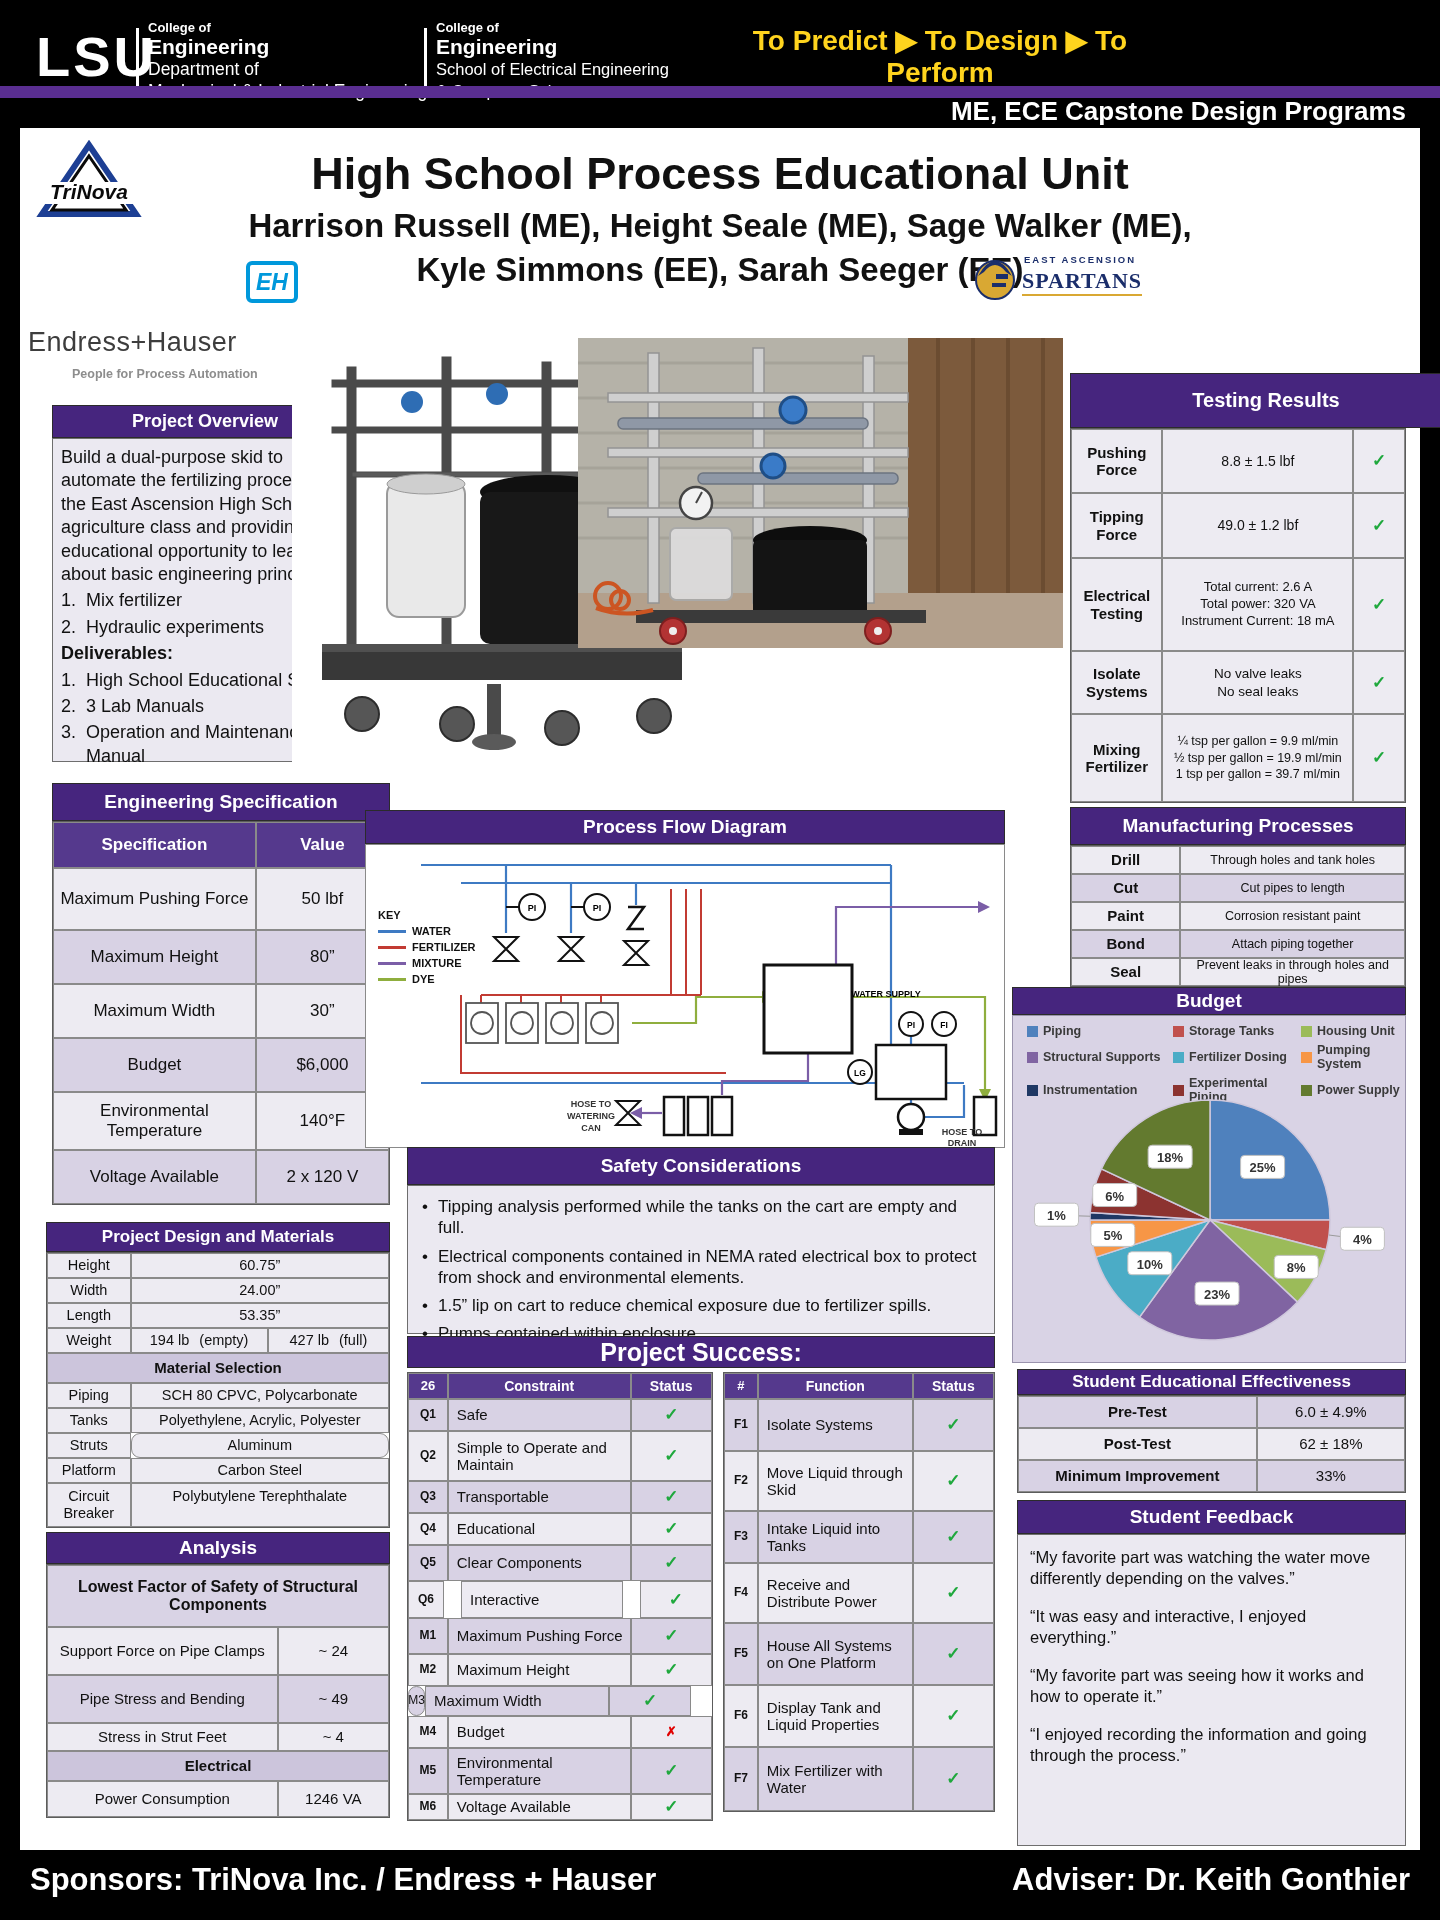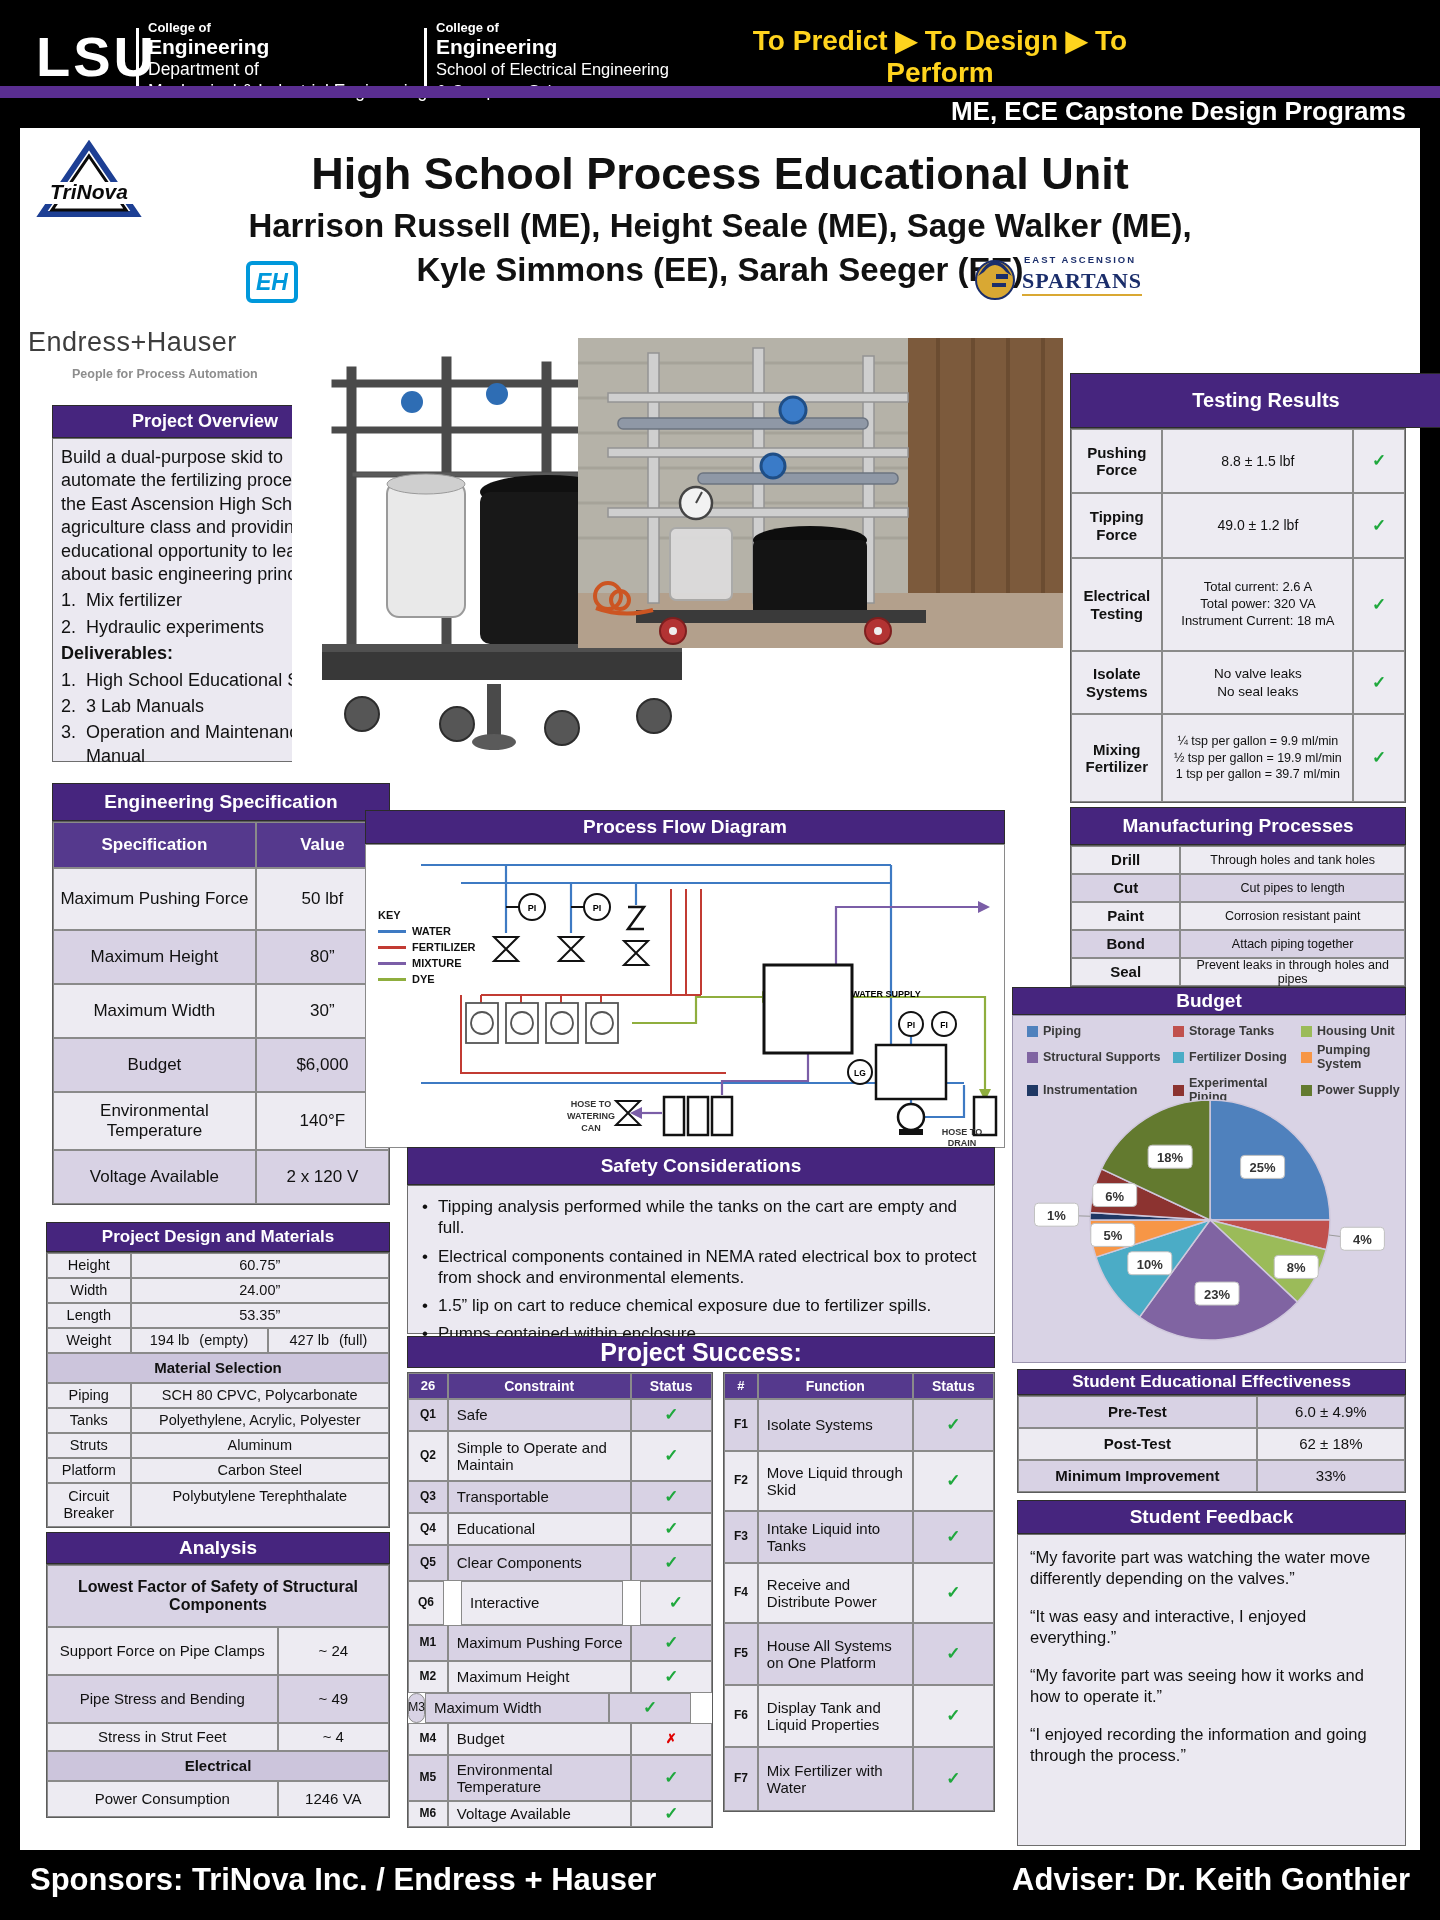--- a/index.html
+++ b/index.html
@@ -192,7 +192,7 @@
     </div>
   <div class="row" style="height:25px;">
       <div class="cell light" style="width:84px;">Struts</div>
-      <div class="cell light" style="width:260px;">Aluminum</div>
+      <div class="cell light" style="width:260px;border-radius:9px;">Aluminum</div>
     </div>
   <div class="row" style="height:25px;">
       <div class="cell light" style="width:84px;">Platform</div>

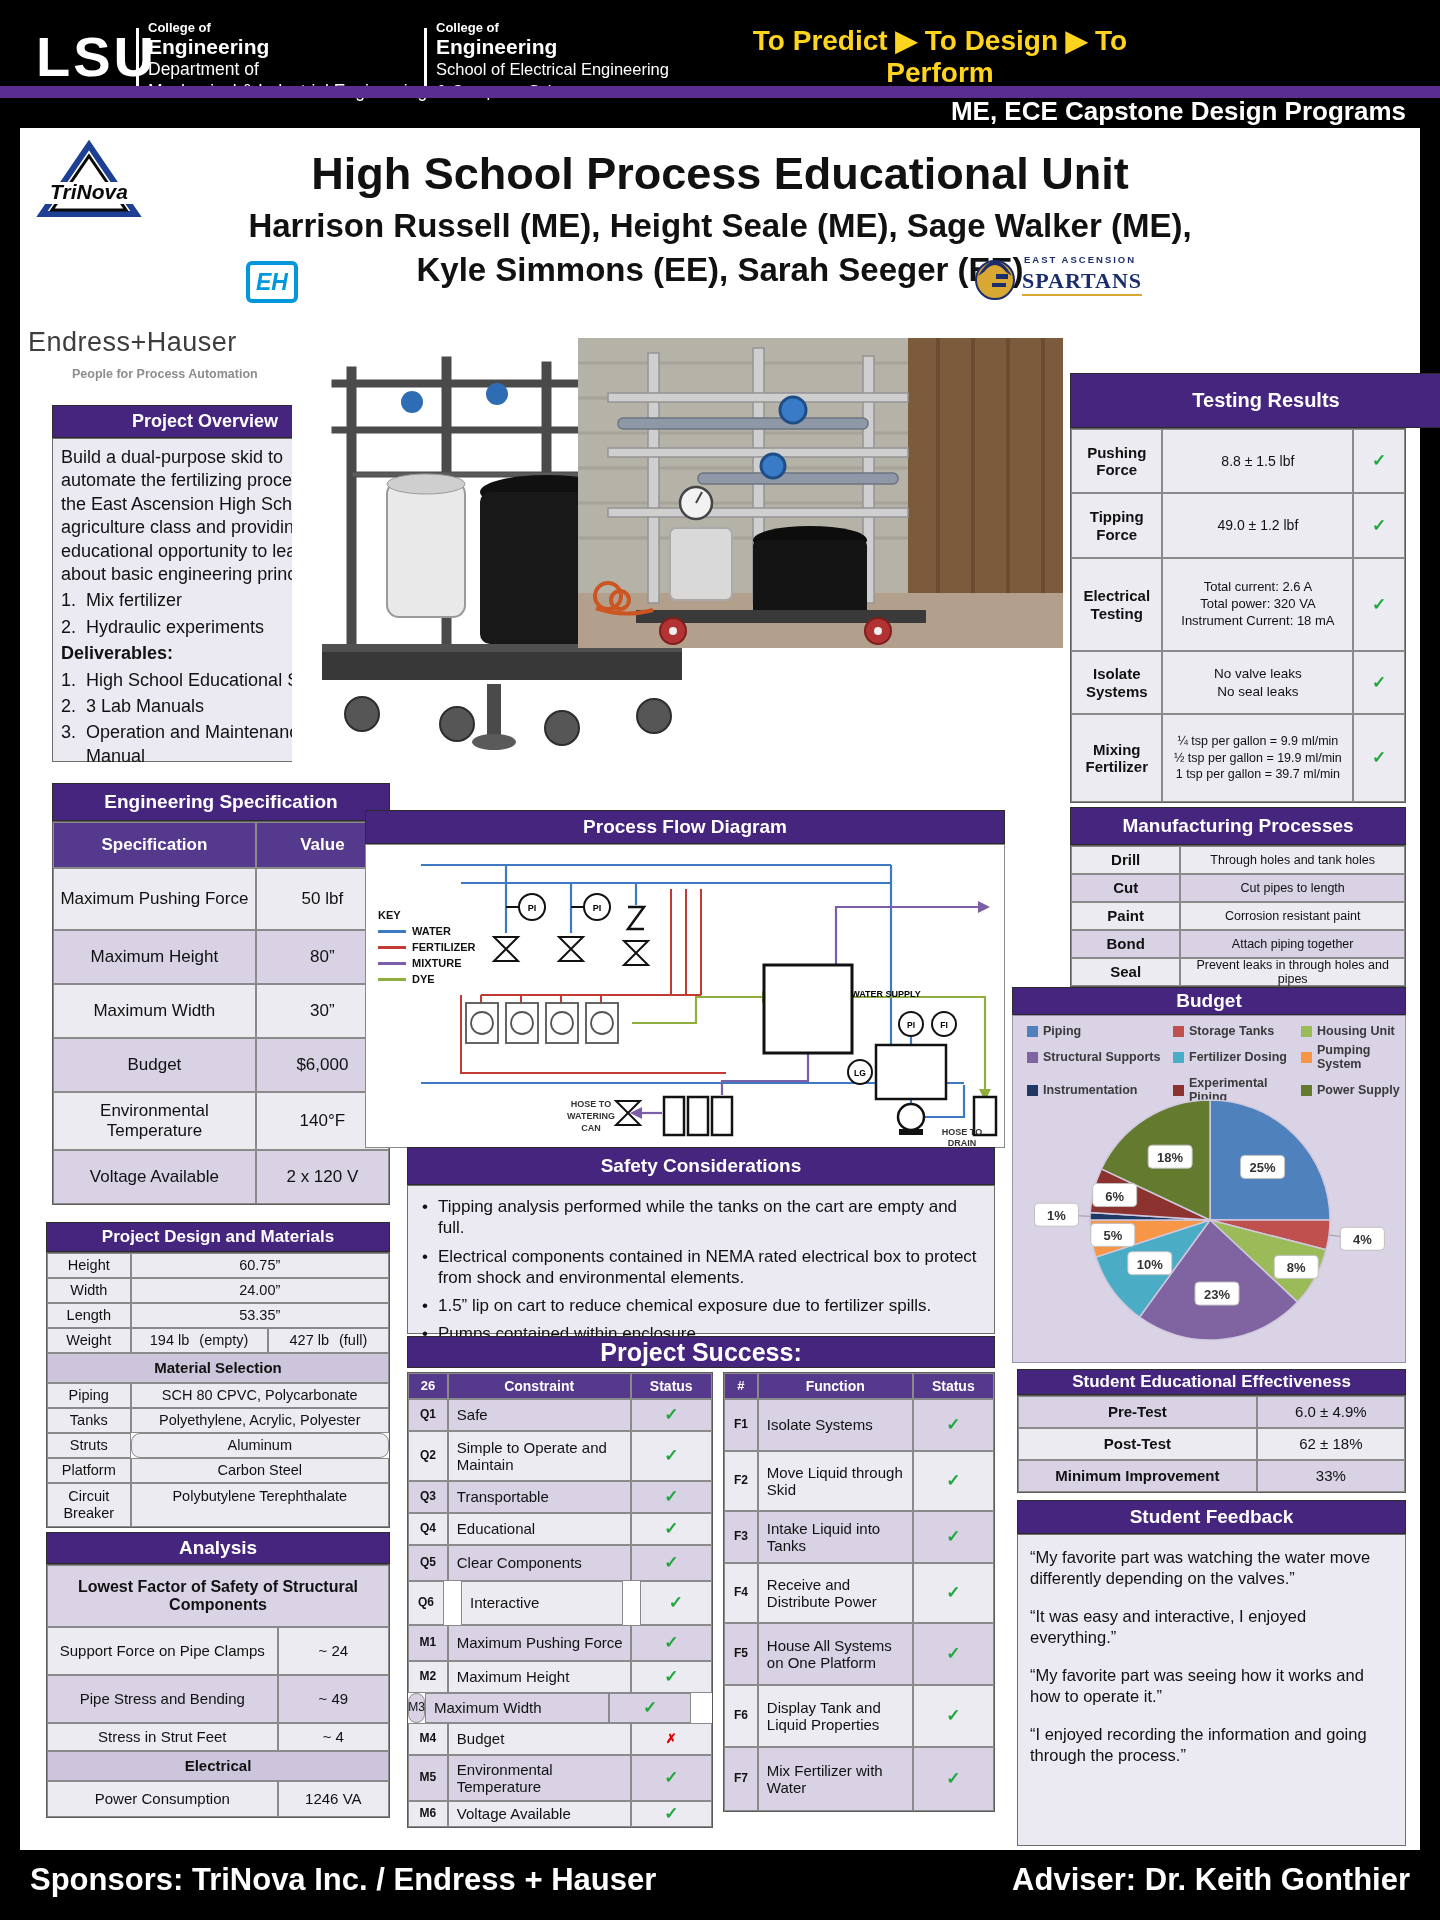--- a/index.html
+++ b/index.html
@@ -496,7 +496,7 @@
       <div class="cell cl dark" style="width:184px;">Clear Components</div>
       <div class="cell dark ok" style="width:82px;">✓</div>
     </div>
-  <div class="row" style="height:44px;gap:17px;">
+  <div class="row" style="height:37px;gap:17px;">
       <div class="cell light" style="width:40px;font-size:12px;font-weight:bold;">Q6</div>
       <div class="cell cl light" style="width:184px;">Interactive</div>
       <div class="cell light ok" style="width:82px;">✓</div>

